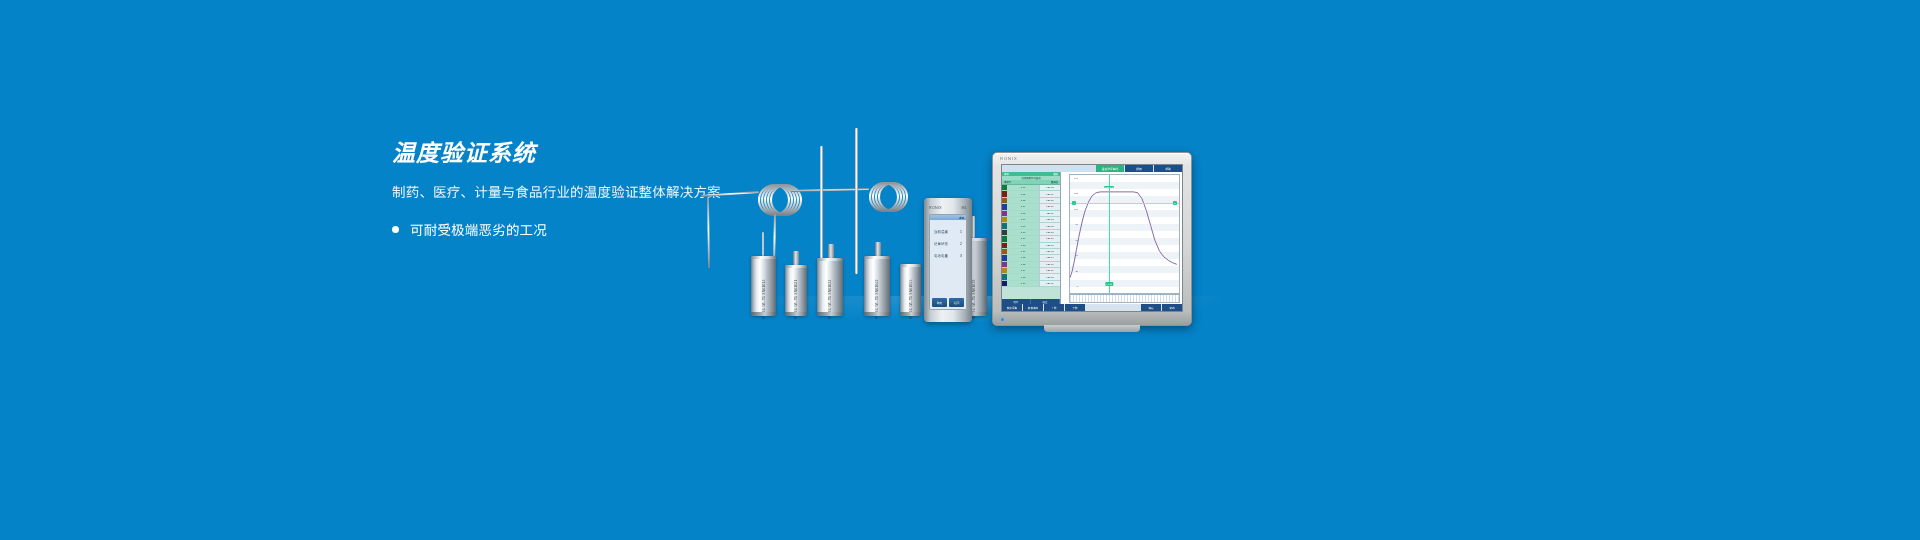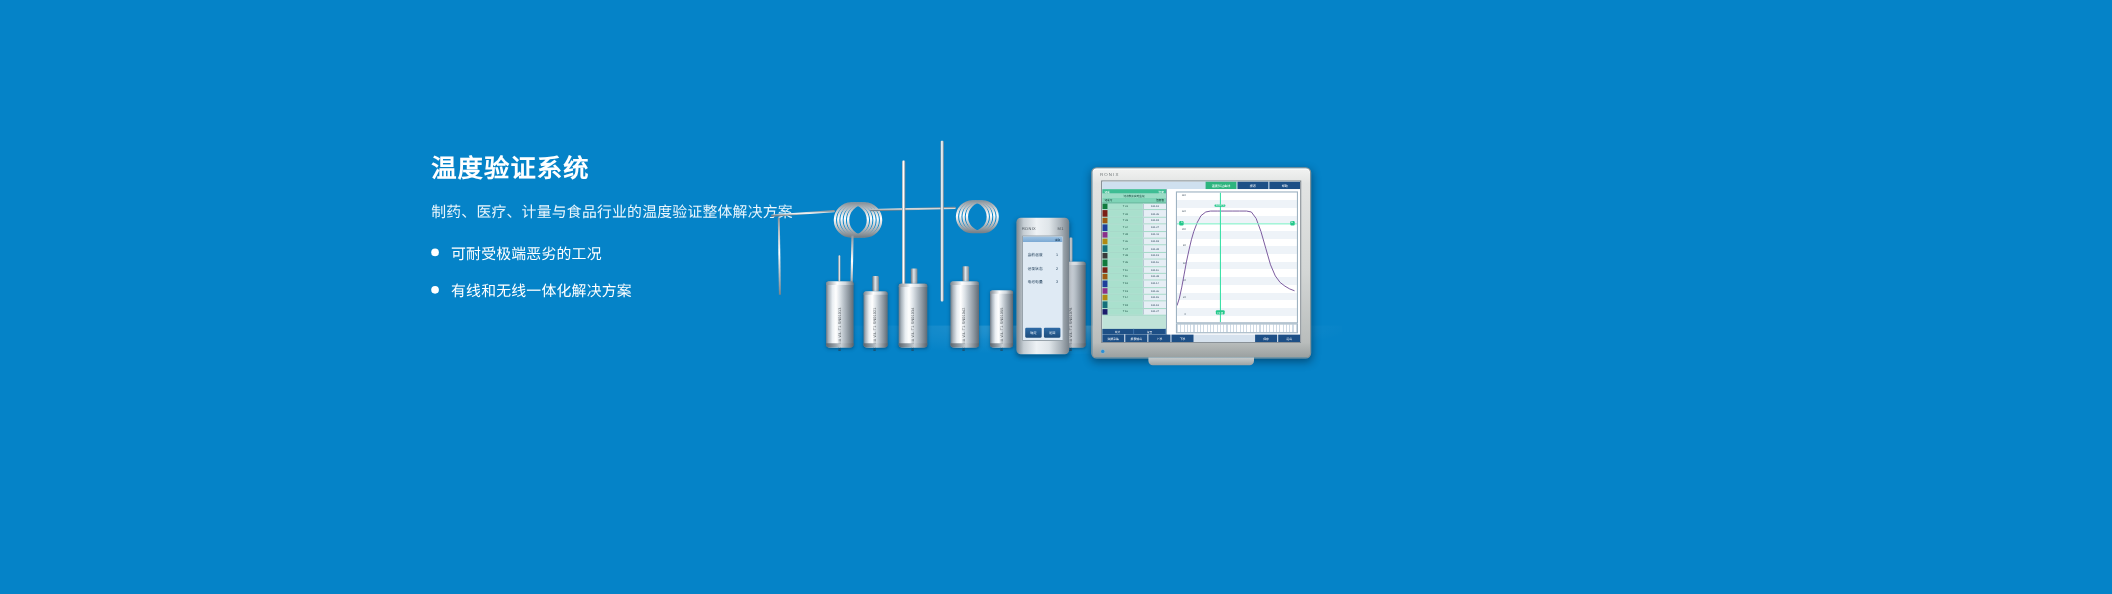--- a/index.html
+++ b/index.html
@@ -39,6 +39,7 @@
     line-height: 1.2;
     margin: 0 0 16px 0;
     color: #ffffff;
+    font-style: italic;
   }
   .copy-subtitle {
     font-size: 13.5px;

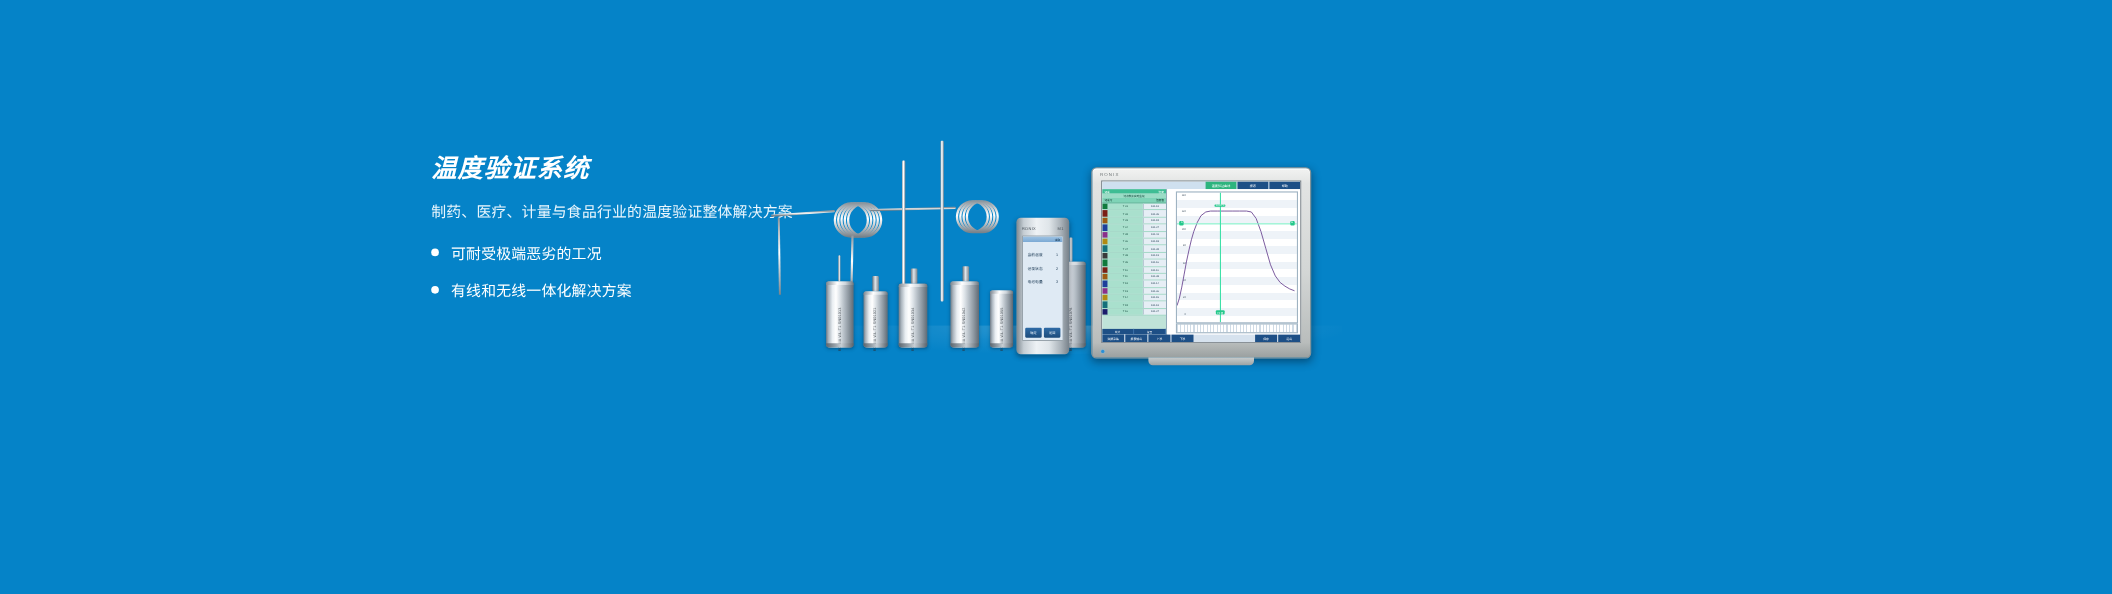--- a/index.html
+++ b/index.html
@@ -527,10 +527,6 @@
       <li class="bullet">
         <span class="bullet-dot"></span>
         <span class="bullet-text">可耐受极端恶劣的工况</span>
-      </li>
-      <li class="bullet">
-        <span class="bullet-dot"></span>
-        <span class="bullet-text">有线和无线一体化解决方案</span>
       </li>
     </ul>
   </div>

